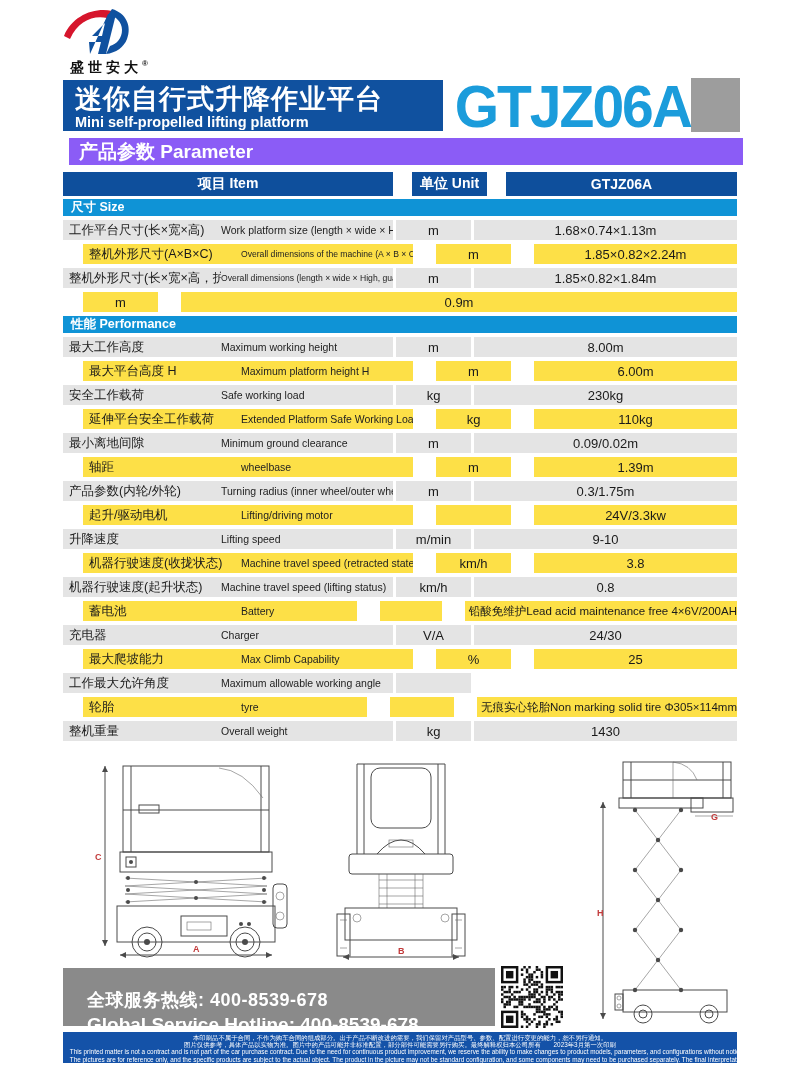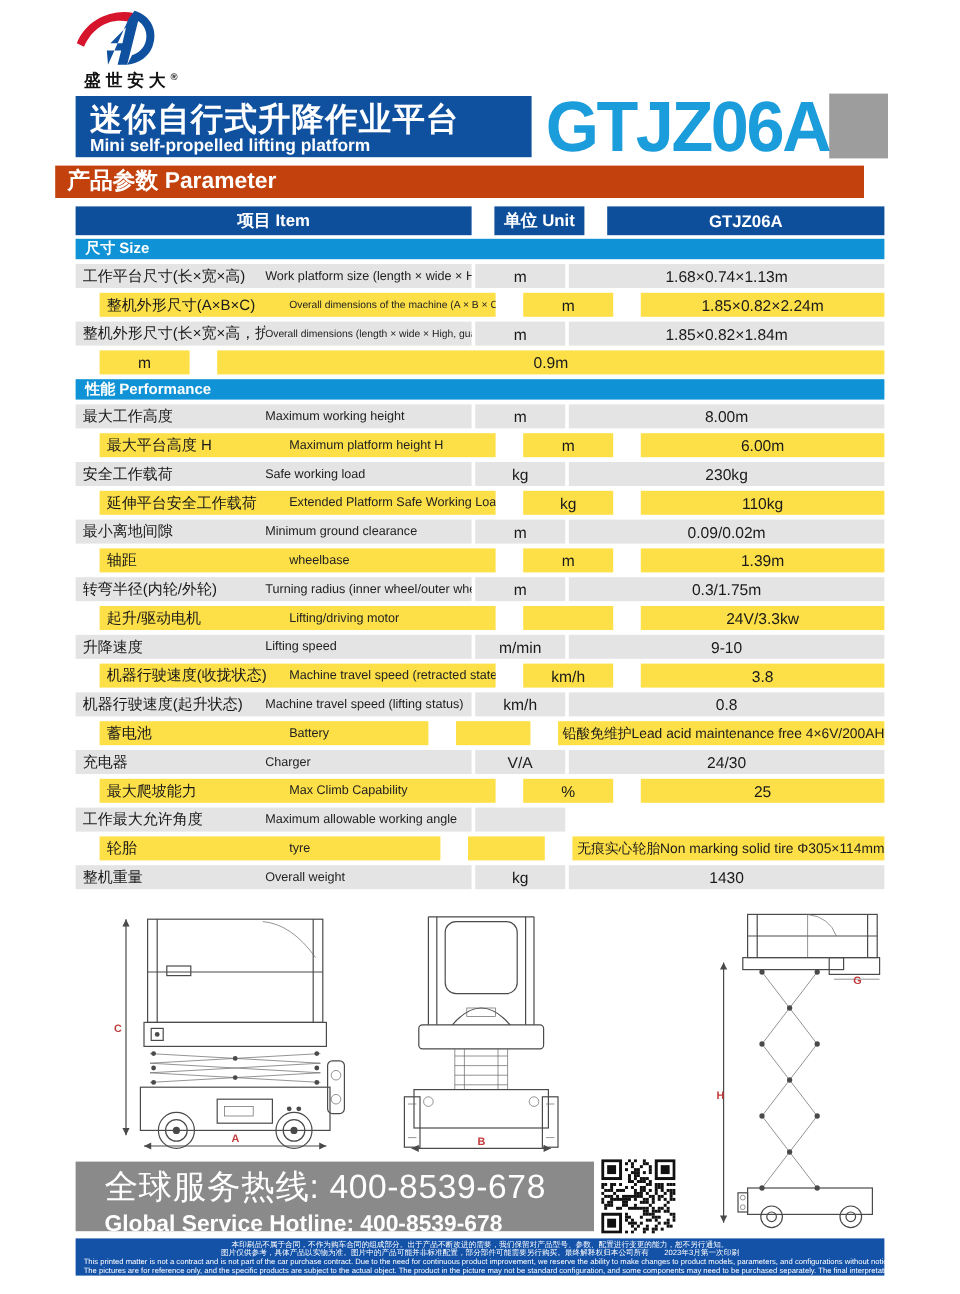--- a/index.html
+++ b/index.html
@@ -20,7 +20,7 @@
              color:#1b9cdb;letter-spacing:-2px;transform:scaleY(1.04);transform-origin:top;}
   .gray-square{margin-left:auto;width:50px;height:54px;background:#9d9d9d;}
 
-  .param-bar{position:absolute;left:46px;top:138px;width:674px;height:27px;background:#c2410c;
+  .param-bar{position:absolute;left:69px;top:138px;width:674px;height:27px;background:#8b5cf6;
              color:#fff;font-size:19px;font-weight:bold;line-height:27px;padding-left:10px;box-sizing:border-box;}
 
   

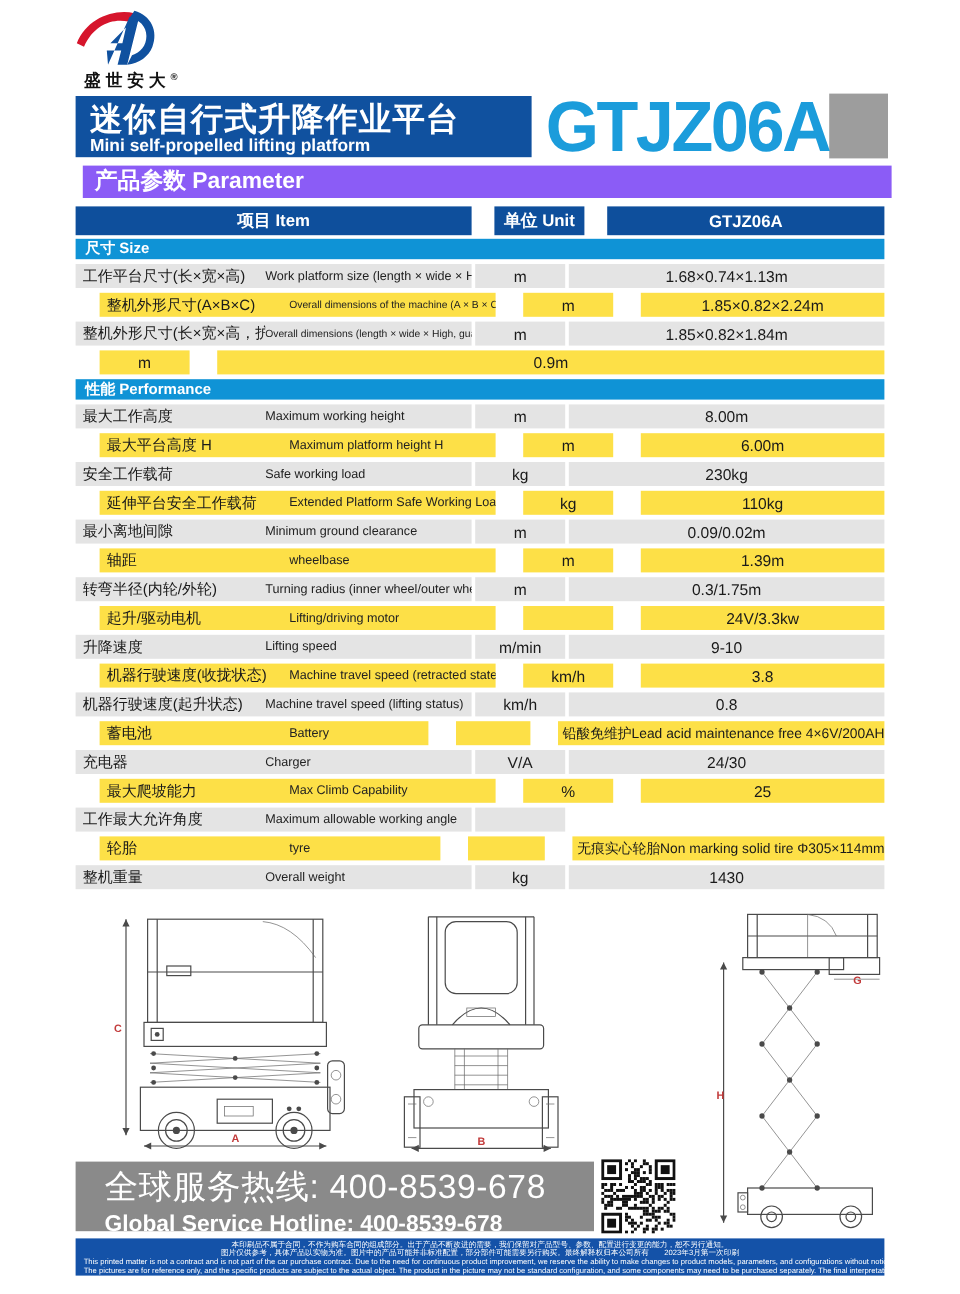--- a/index.html
+++ b/index.html
@@ -172,7 +172,7 @@
         </div>
         <div class="t-row light">
           <div class="cell c-item">
-            <span class="cn">转弯半径(内轮/外轮)</span>
+            <span class="cn">产品参数(内轮/外轮)</span>
             <span class="en">Turning radius (inner wheel/outer wheel)</span>
           </div>
           <div class="cell c-unit">m</div>

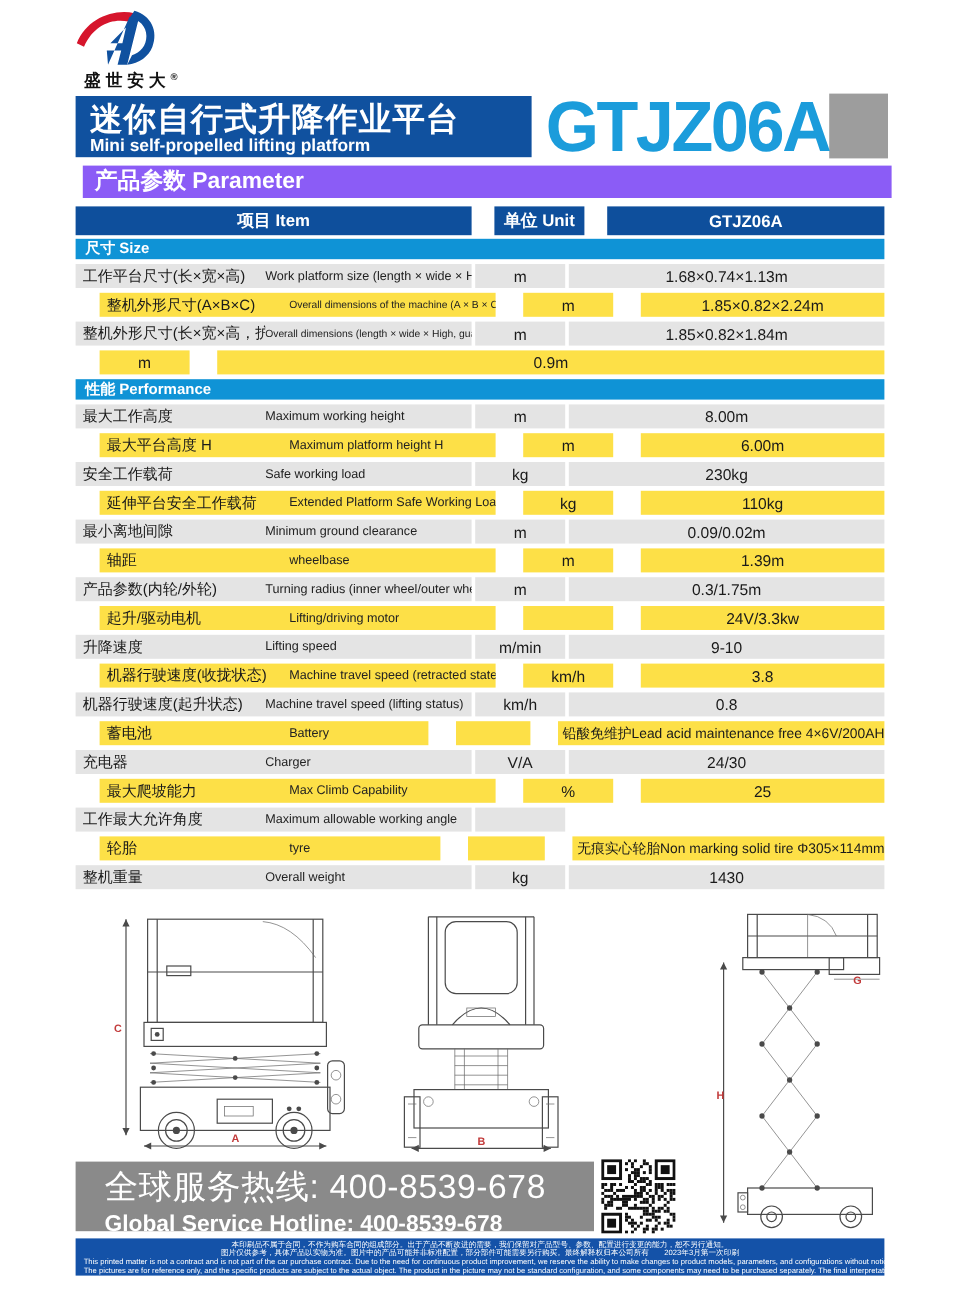--- a/index.html
+++ b/index.html
@@ -47,7 +47,7 @@
   .figures svg{position:absolute;}
   .hotline{position:absolute;left:0;top:216px;width:432px;height:58px;background:#8a8a8a;color:#fff;
            padding-left:24px;box-sizing:border-box;}
-  .hotline .l1{font-size:28px;font-weight:normal;margin-top:2px;letter-spacing:0.5px;}
+  .hotline .l1{font-size:18px;font-weight:bold;margin-top:20px;letter-spacing:0.5px;}
   .hotline .l2{font-size:19px;font-weight:bold;margin-top:2px;}
   .qr-box{position:absolute;left:438px;top:214px;width:62px;height:62px;background:#fff;}
 

